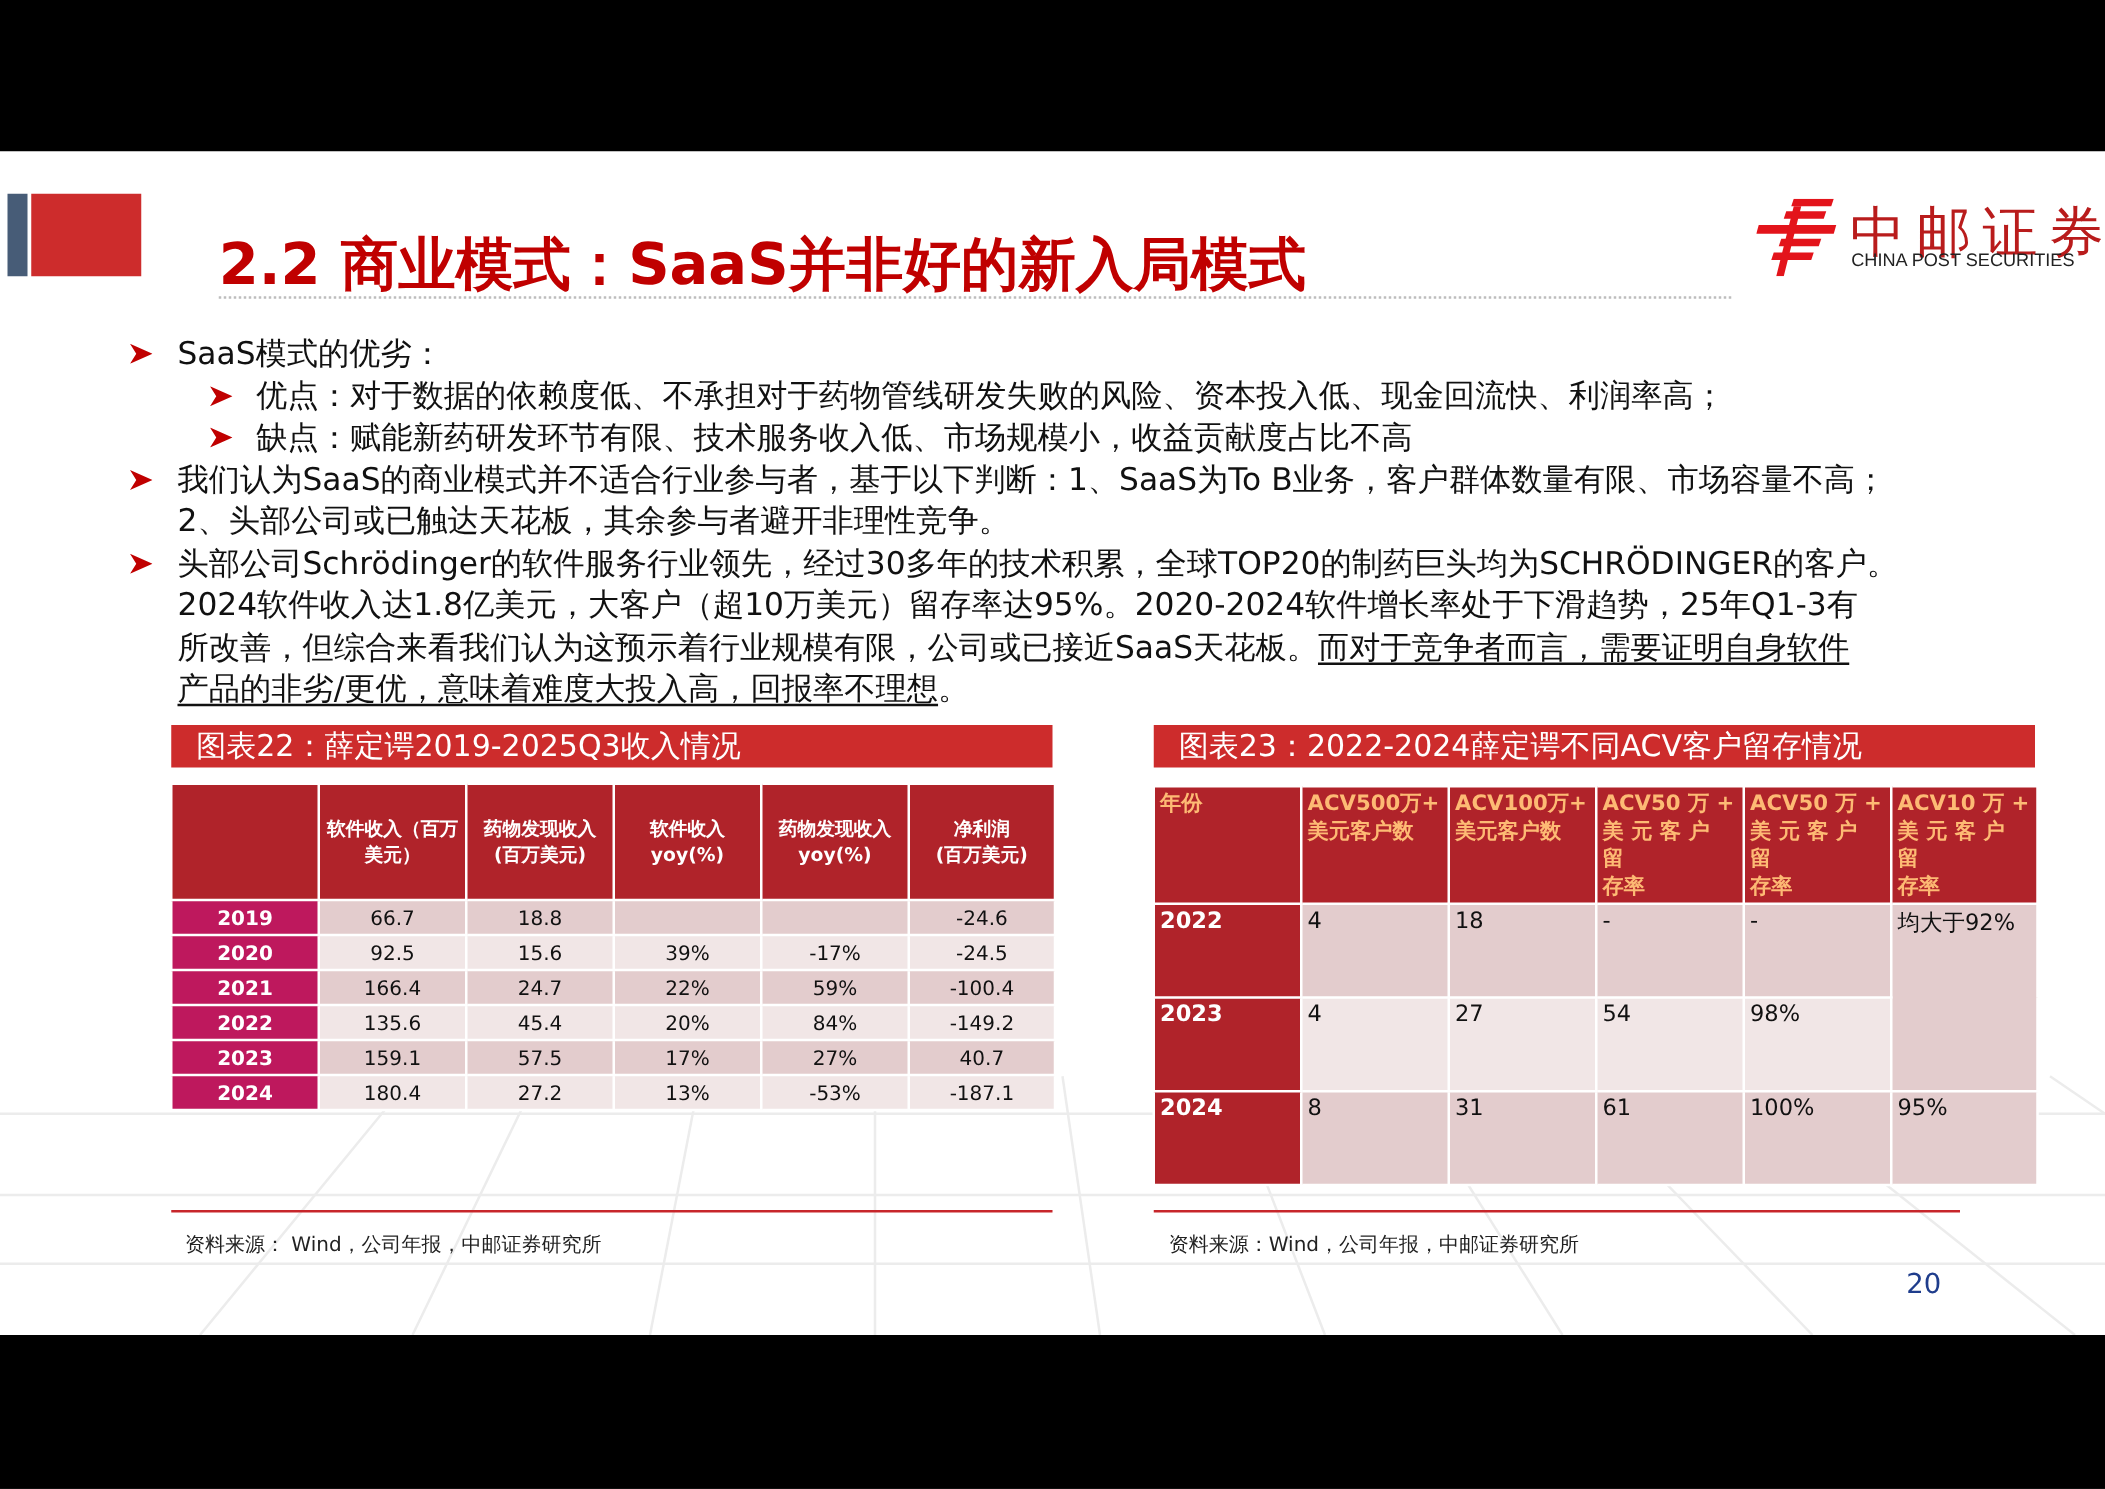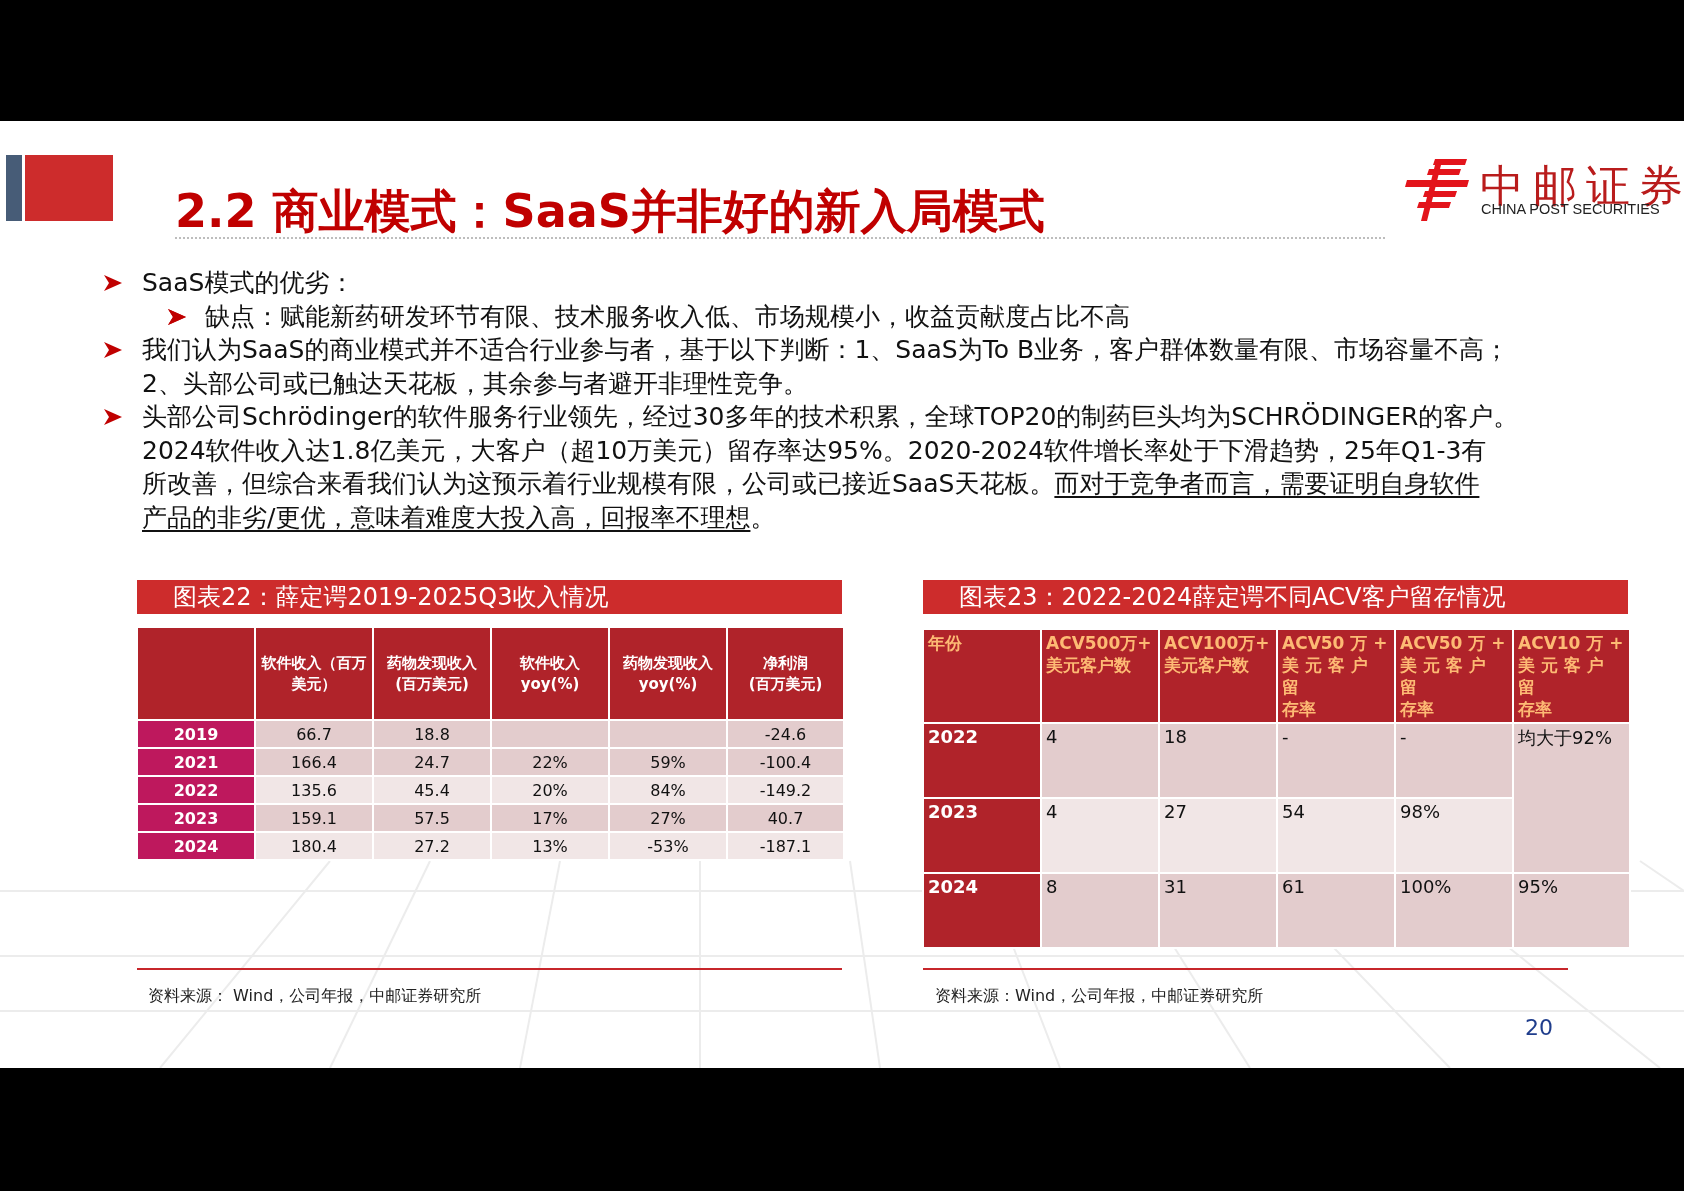--- a/index.html
+++ b/index.html
@@ -102,6 +102,7 @@
       <svg class="arrow" viewBox="0 0 18 16">
           <polygon points="0,0 18,8 0,16 5,8" fill="#c00000"></polygon>
         </svg>
+      <span>优点：对于数据的依赖度低、不承担对于药物管线研发失败的风险、资本投入低、现金回流快、利润率高；</span>
     </div>
     <div class="b sub">
       <svg class="arrow" viewBox="0 0 18 16">

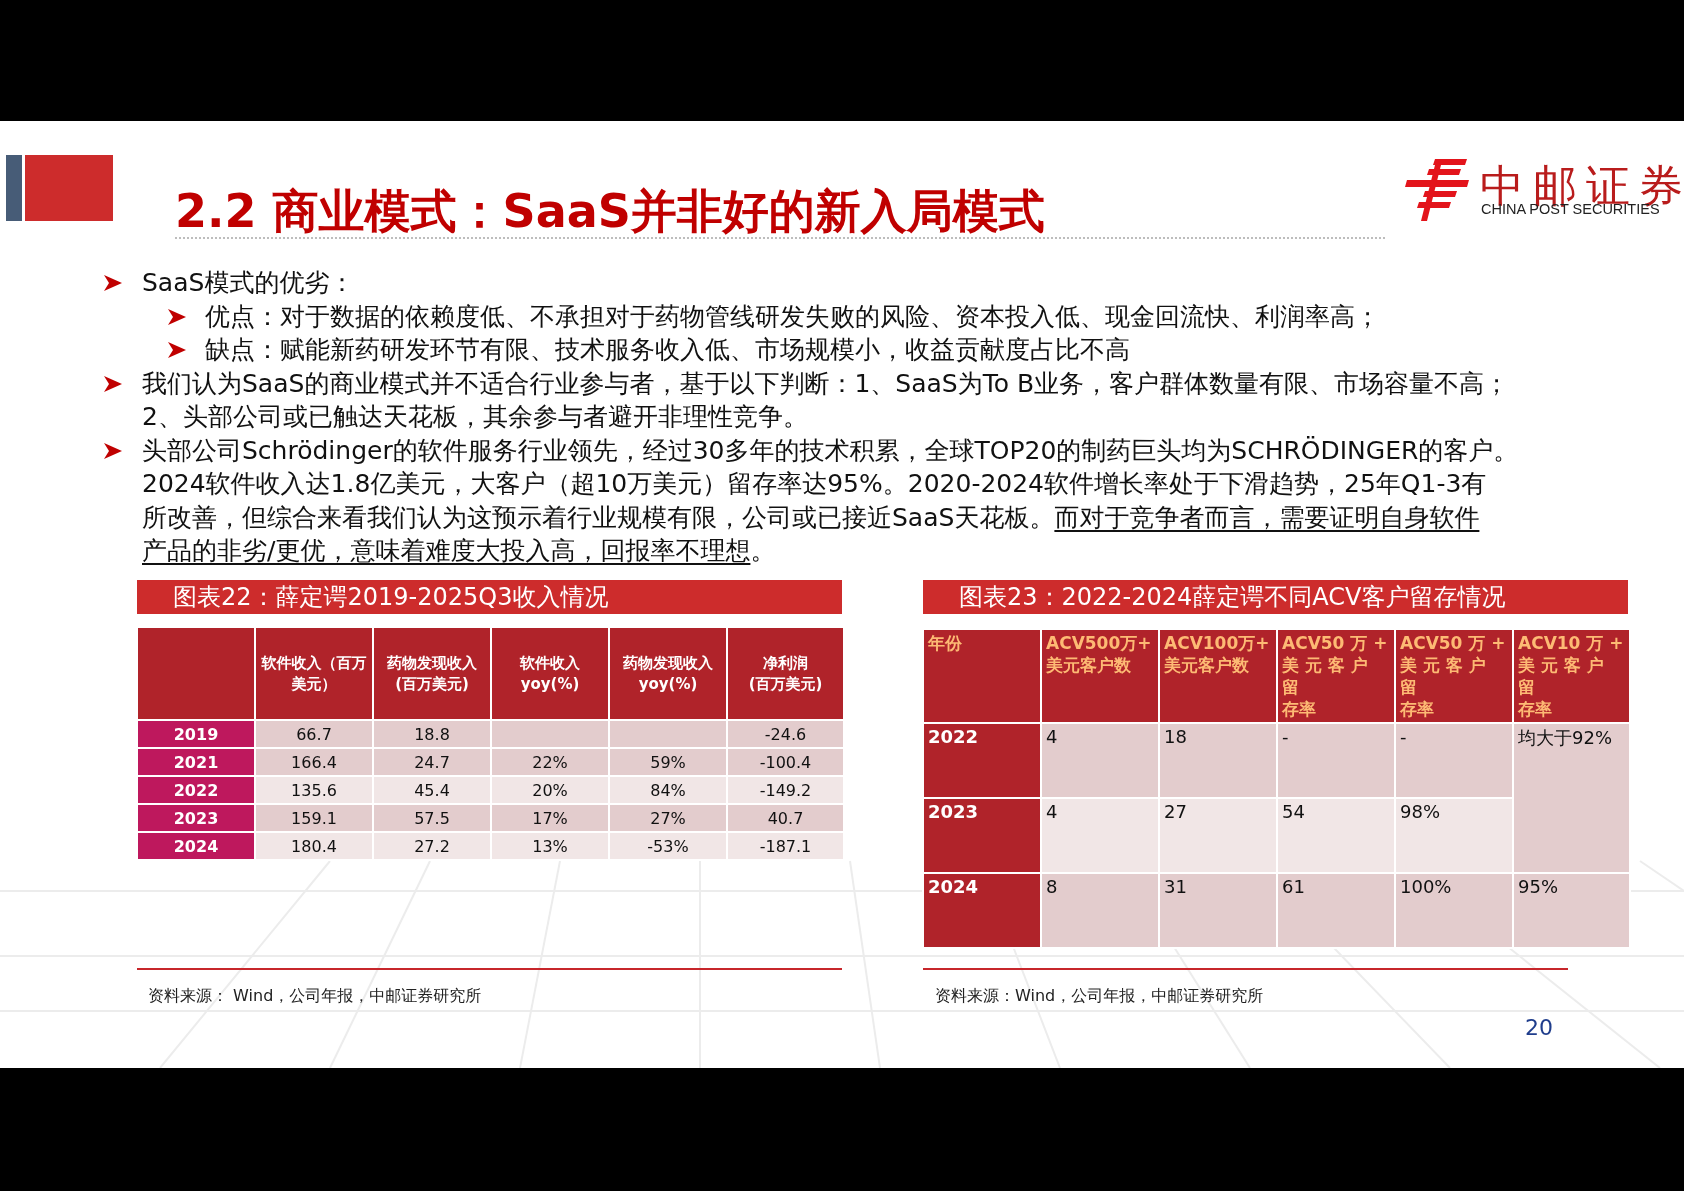--- a/index.html
+++ b/index.html
@@ -31,7 +31,7 @@
   .u { text-decoration: underline; text-underline-offset: 4px; }
   .cap {
     position: absolute; height: 34px; background: #cd2c2c; color: #fff; font-size: 24px;
-    line-height: 34px; padding-left: 36px; white-space: nowrap;
+    line-height: 34px; padding-left: 20px; white-space: nowrap;
   }
   table.t { position: absolute; border-collapse: collapse; table-layout: fixed; }
   table.t td, table.t th { border: 2px solid #fff; }

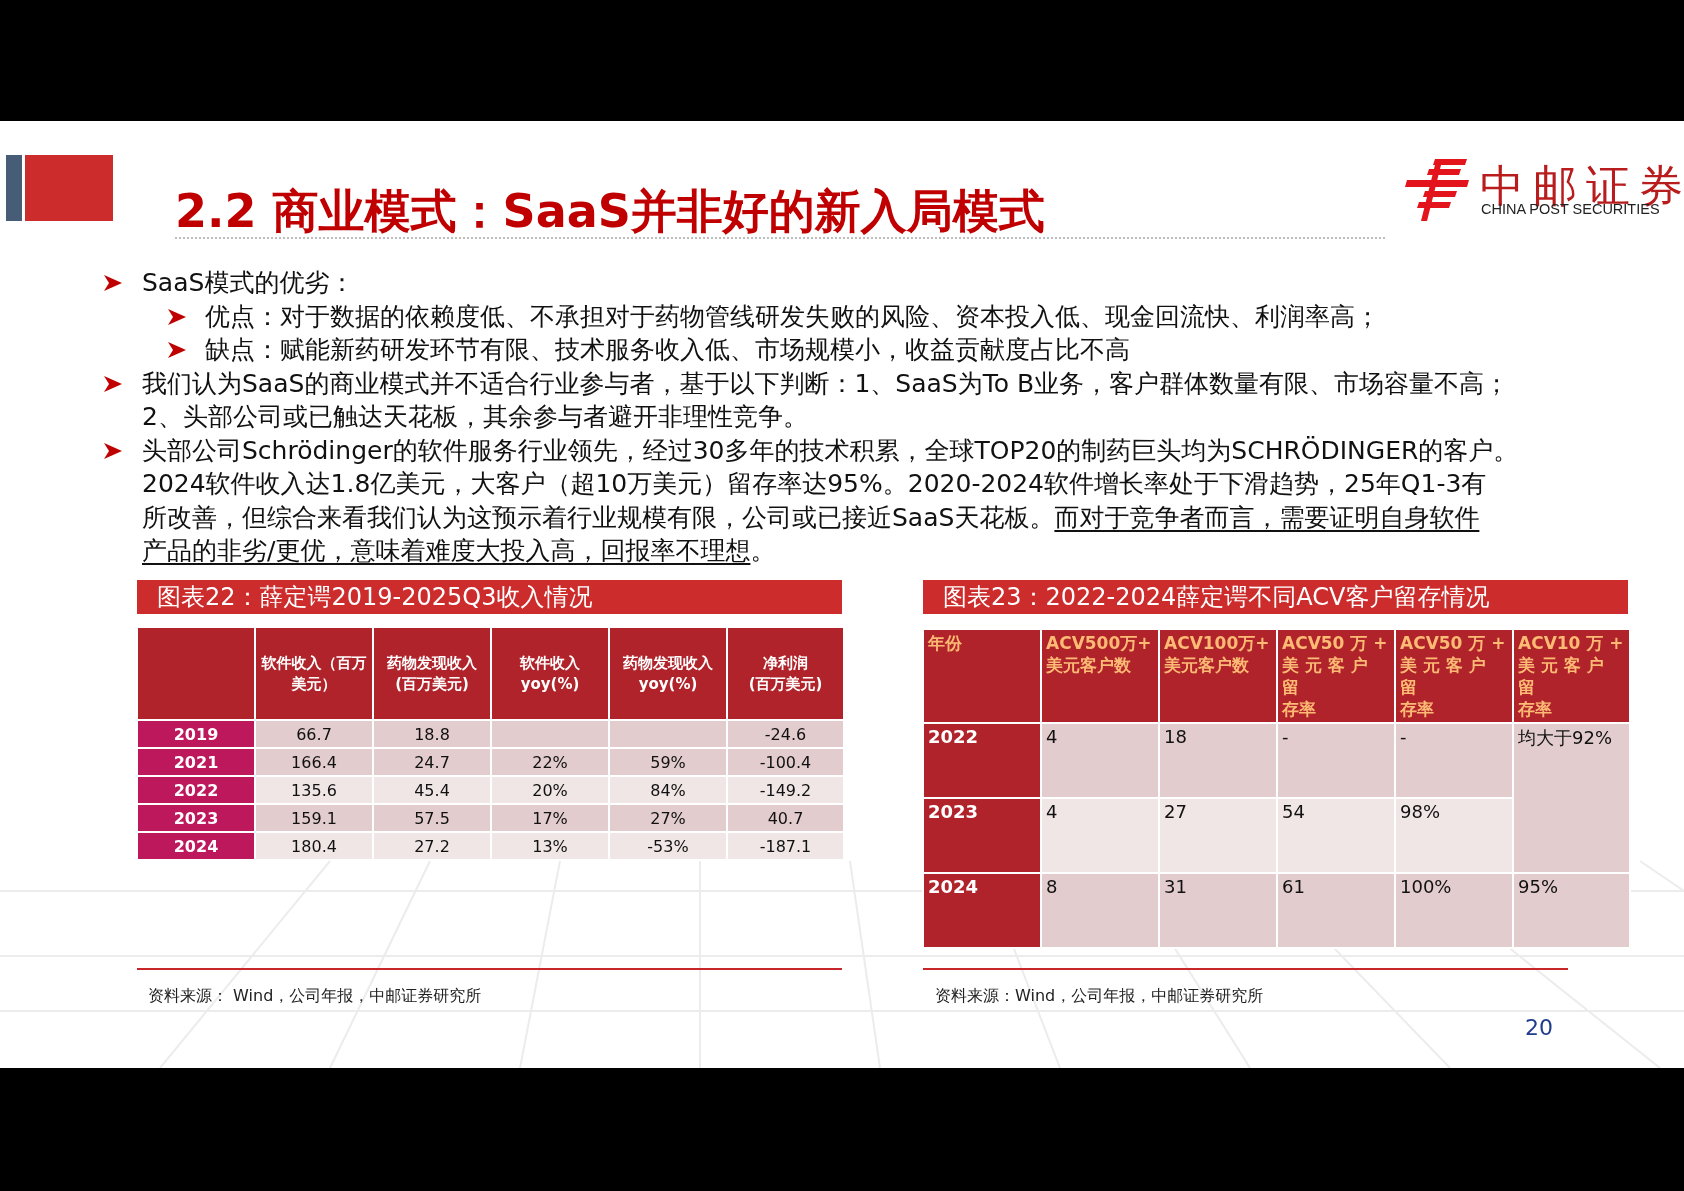--- a/index.html
+++ b/index.html
@@ -170,6 +170,14 @@
           <td class="v"></td>
           <td class="v">-24.6</td>
         </tr>
+    <tr class="even">
+          <td class="y">2020</td>
+          <td class="v">92.5</td>
+          <td class="v">15.6</td>
+          <td class="v">39%</td>
+          <td class="v">-17%</td>
+          <td class="v">-24.5</td>
+        </tr>
     <tr class="odd">
           <td class="y">2021</td>
           <td class="v">166.4</td>

